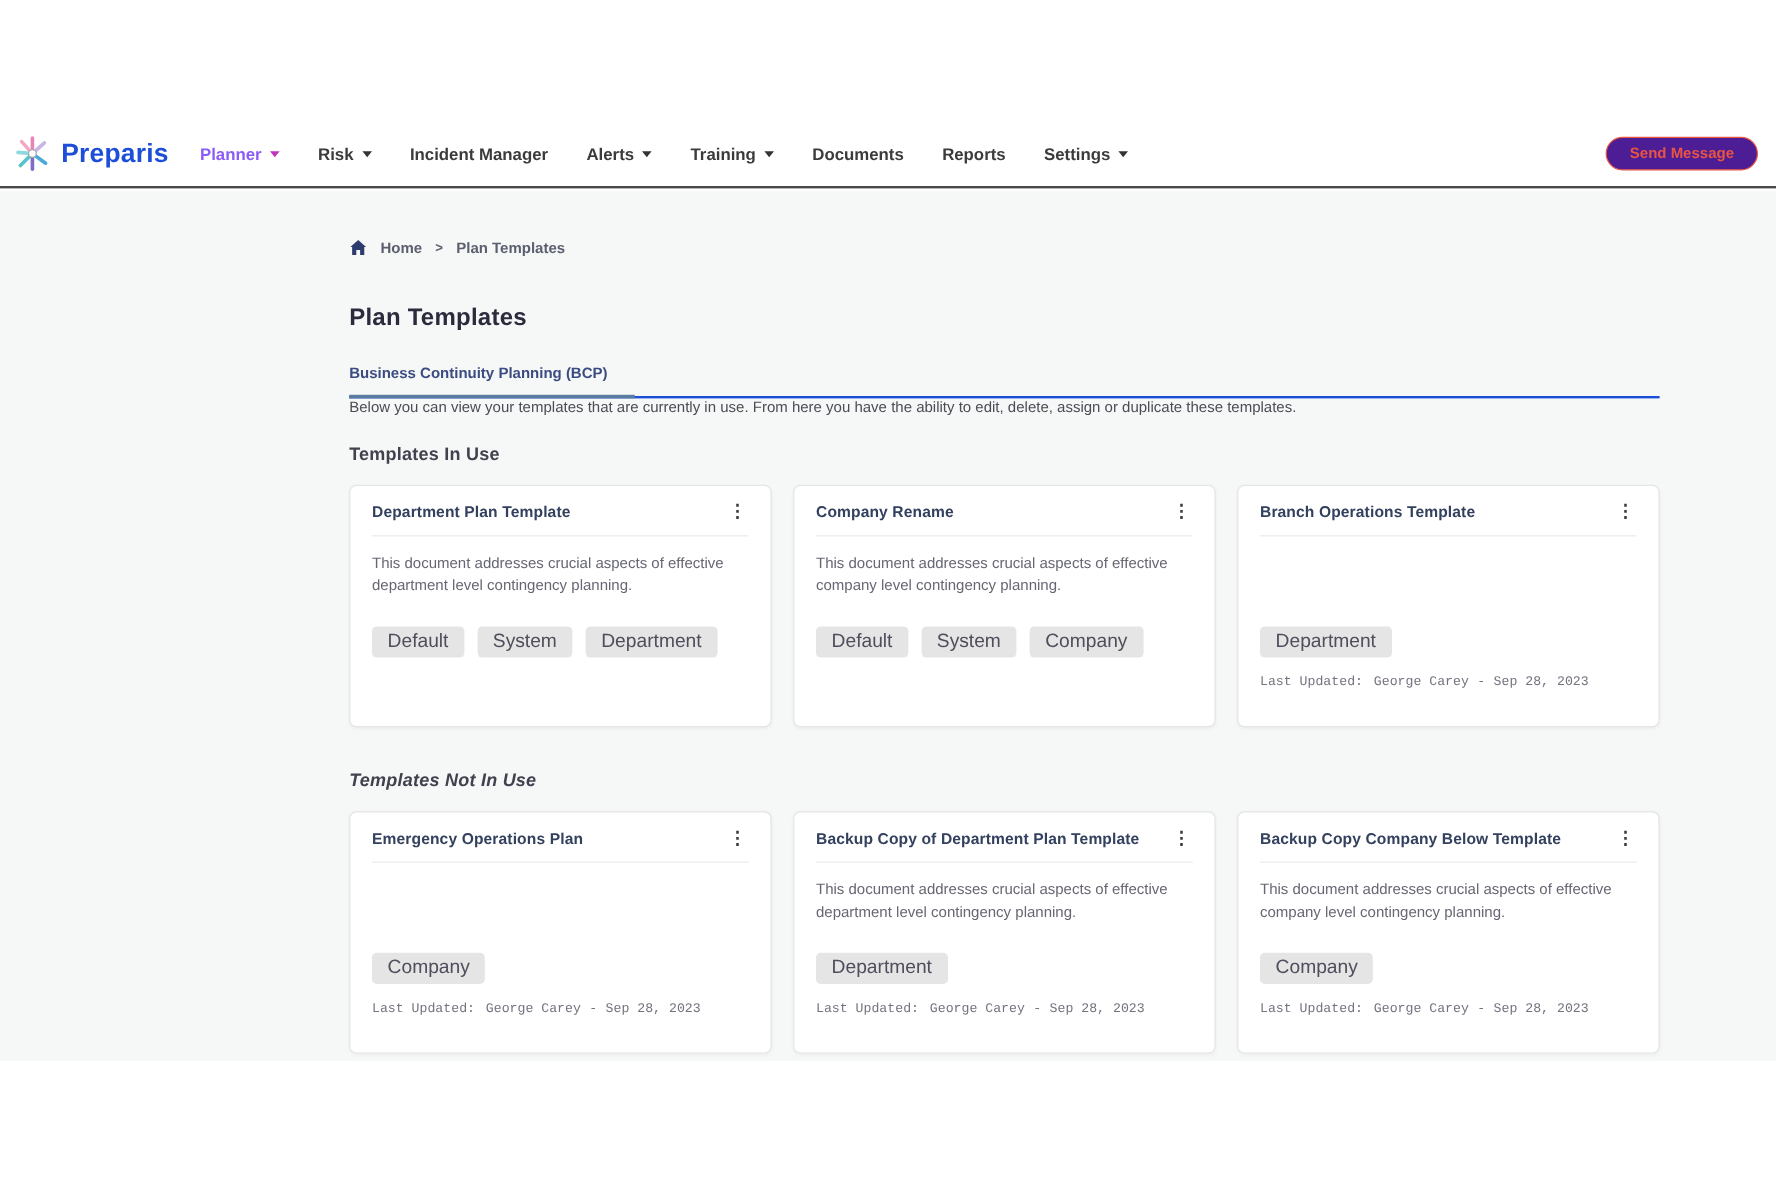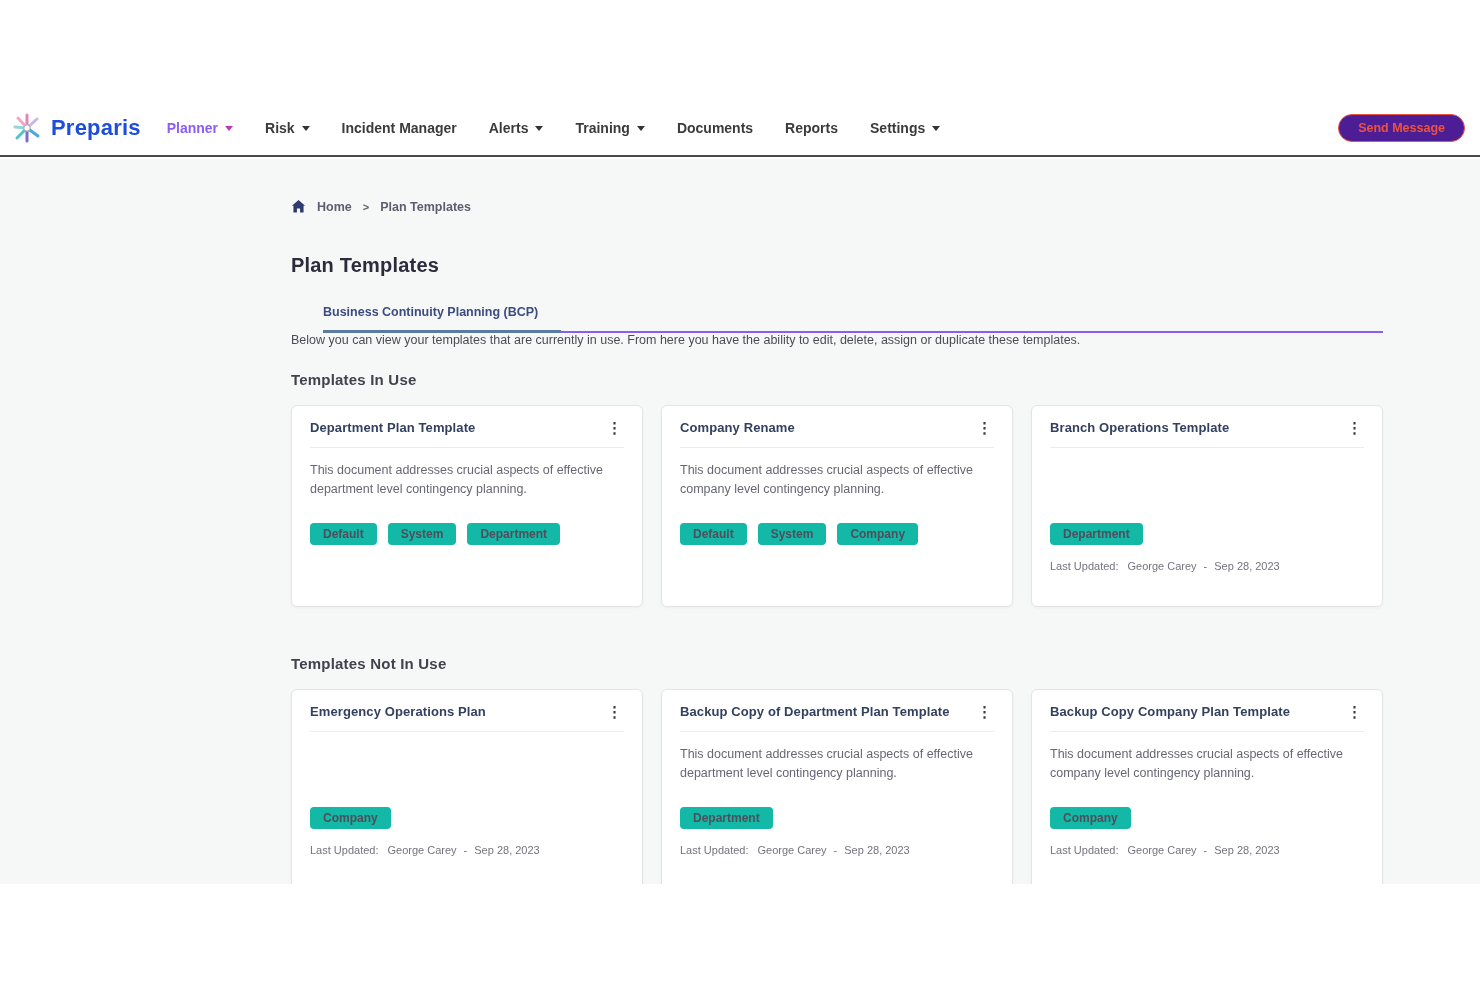--- a/index.html
+++ b/index.html
@@ -42,7 +42,7 @@
 
   .page-title { margin-top:40px; font-size:20px; font-weight:bold; color:#2b2b3d; letter-spacing:.2px; }
 
-  .tabs { margin-top:25px; border-bottom:2px solid #8b5cf6;margin-left:32px; }
+  .tabs { margin-top:25px; border-bottom:2px solid #1d4ed8; }
   .tab { display:inline-block; width:238px; padding-bottom:11px; margin-bottom:-2px;
          font-size:12.5px; font-weight:bold; color:#3c4c82;
          border-bottom:3px solid #5b7ba0; cursor:pointer; }

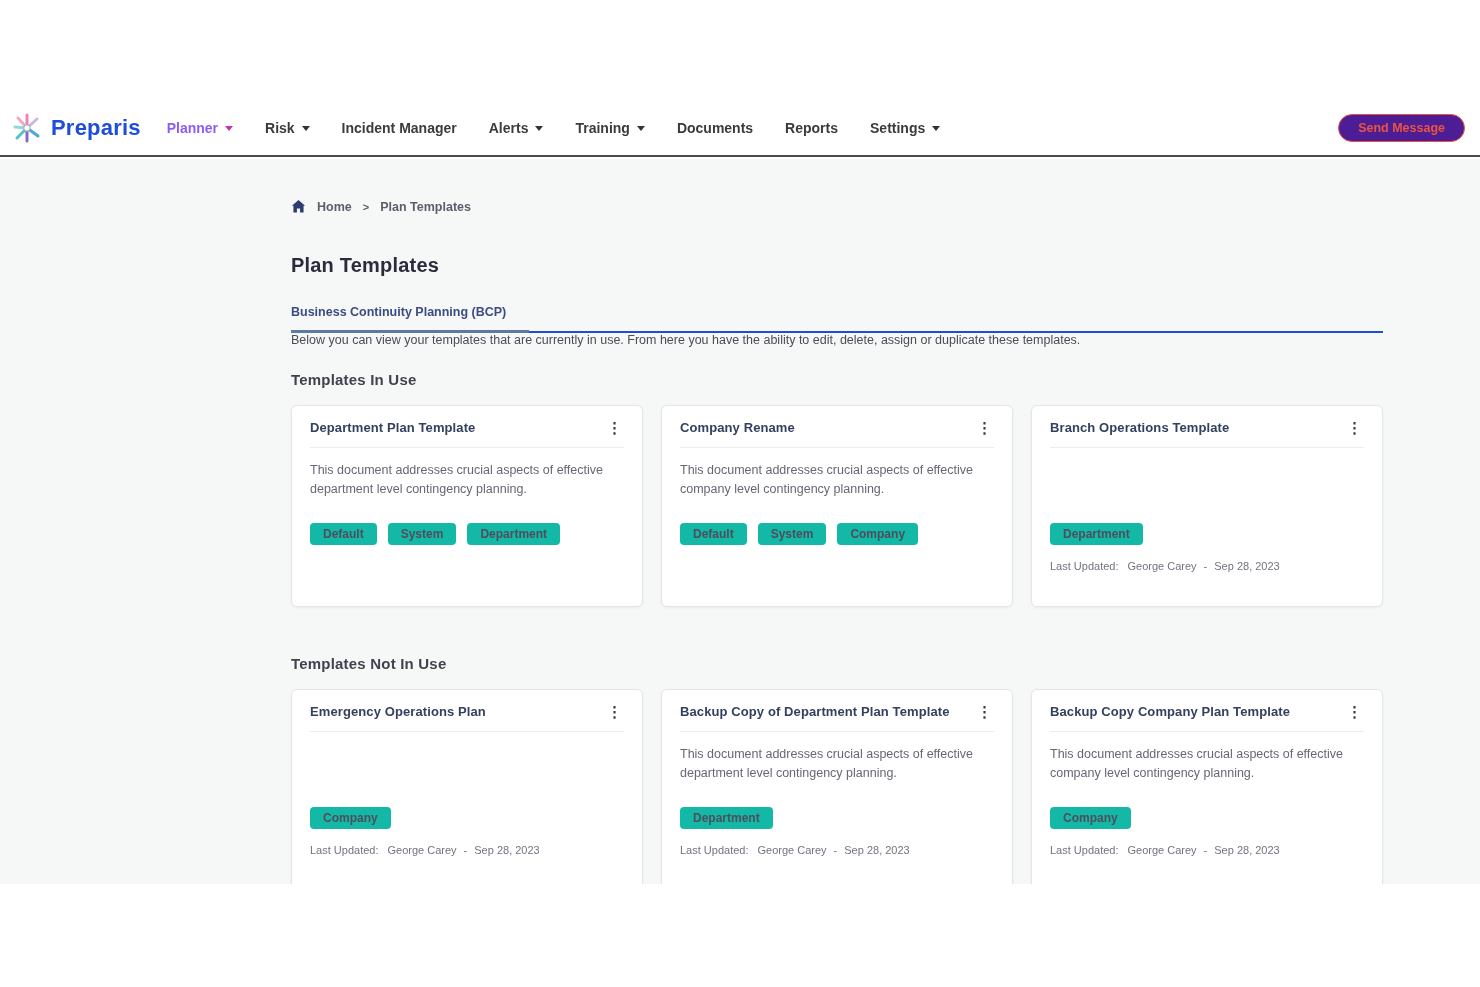--- a/index.html
+++ b/index.html
@@ -64,8 +64,8 @@
   .card-divider { border-bottom:1px solid #ececee; margin-top:12px; }
   .card-desc { margin-top:13px; height:62px; font-size:12.5px; color:#676774; line-height:1.55; }
   .card-tags { display:flex; gap:11px; }
-  .tag { background:#14b8a6; color:#4e4e5c; font-size:12px; padding:4px 13px;
-         border-radius:4px; white-space:nowrap;font-weight:bold; }
+  .tag { background:#e5e5e5; color:#4e4e5c; font-size:16px; padding:4px 13px;
+         border-radius:4px; white-space:nowrap; }
   .card-footer { margin-top:15px; font-size:11px; color:#73737f; display:flex;
                  align-items:center; gap:7px; white-space:nowrap; }
   .card-footer .fname { margin-left:2px; }

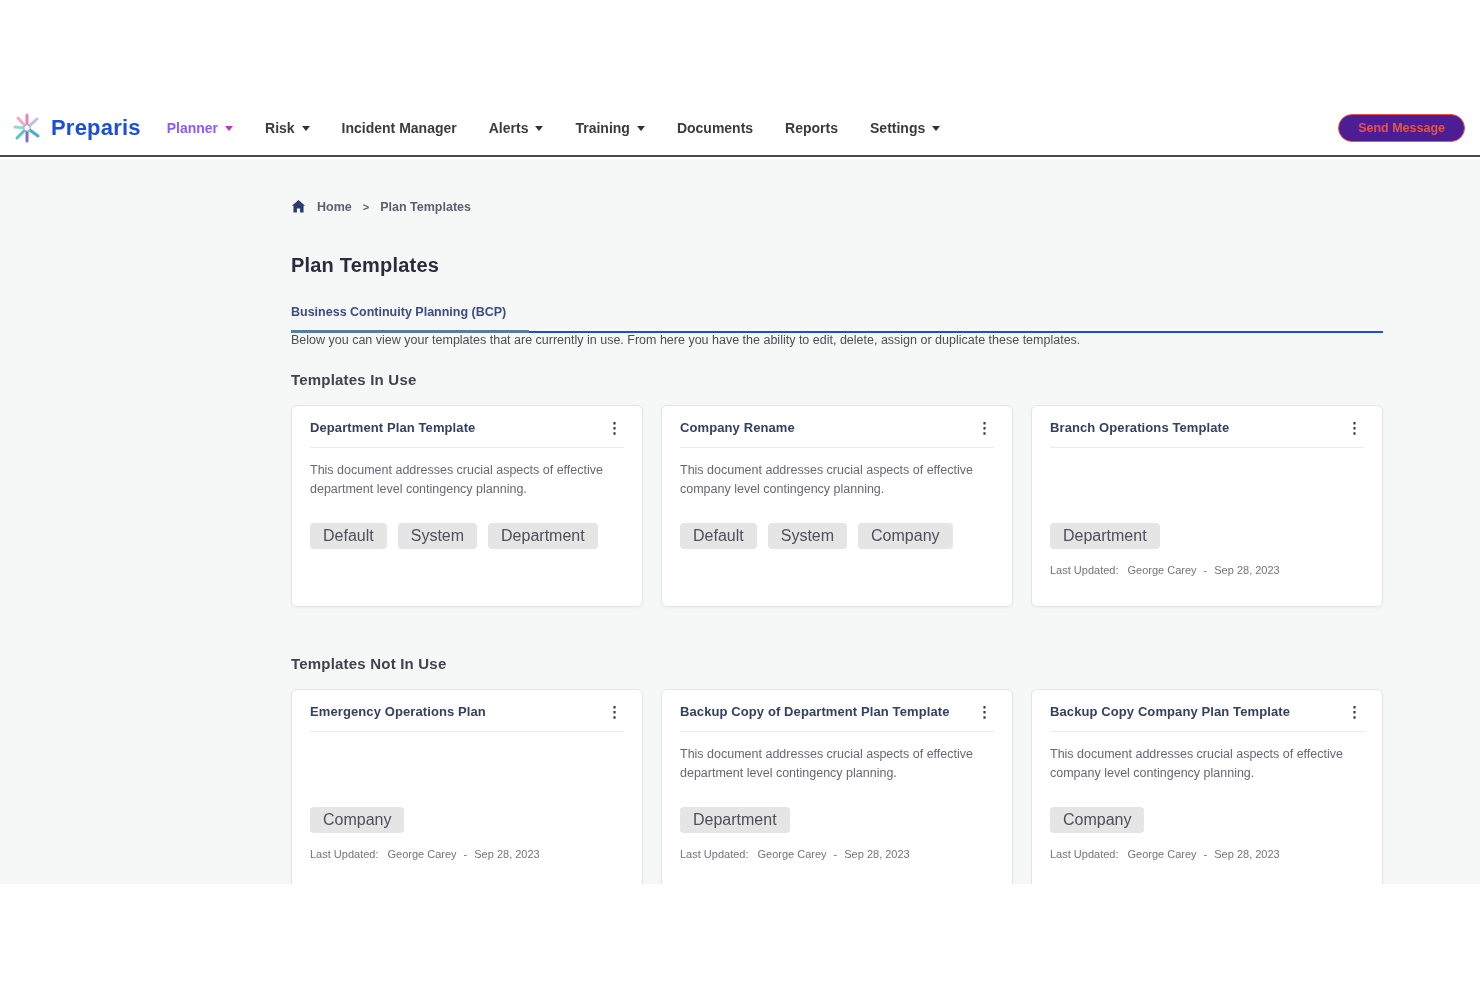--- a/index.html
+++ b/index.html
@@ -67,7 +67,7 @@
   .tag { background:#e5e5e5; color:#4e4e5c; font-size:16px; padding:4px 13px;
          border-radius:4px; white-space:nowrap; }
   .card-footer { margin-top:15px; font-size:11px; color:#73737f; display:flex;
-                 align-items:center; gap:7px; white-space:nowrap; }
+                 align-items:center; gap:7px; white-space:nowrap;font-family:Liberation Mono, monospace; }
   .card-footer .fname { margin-left:2px; }
 </style>
 </head>

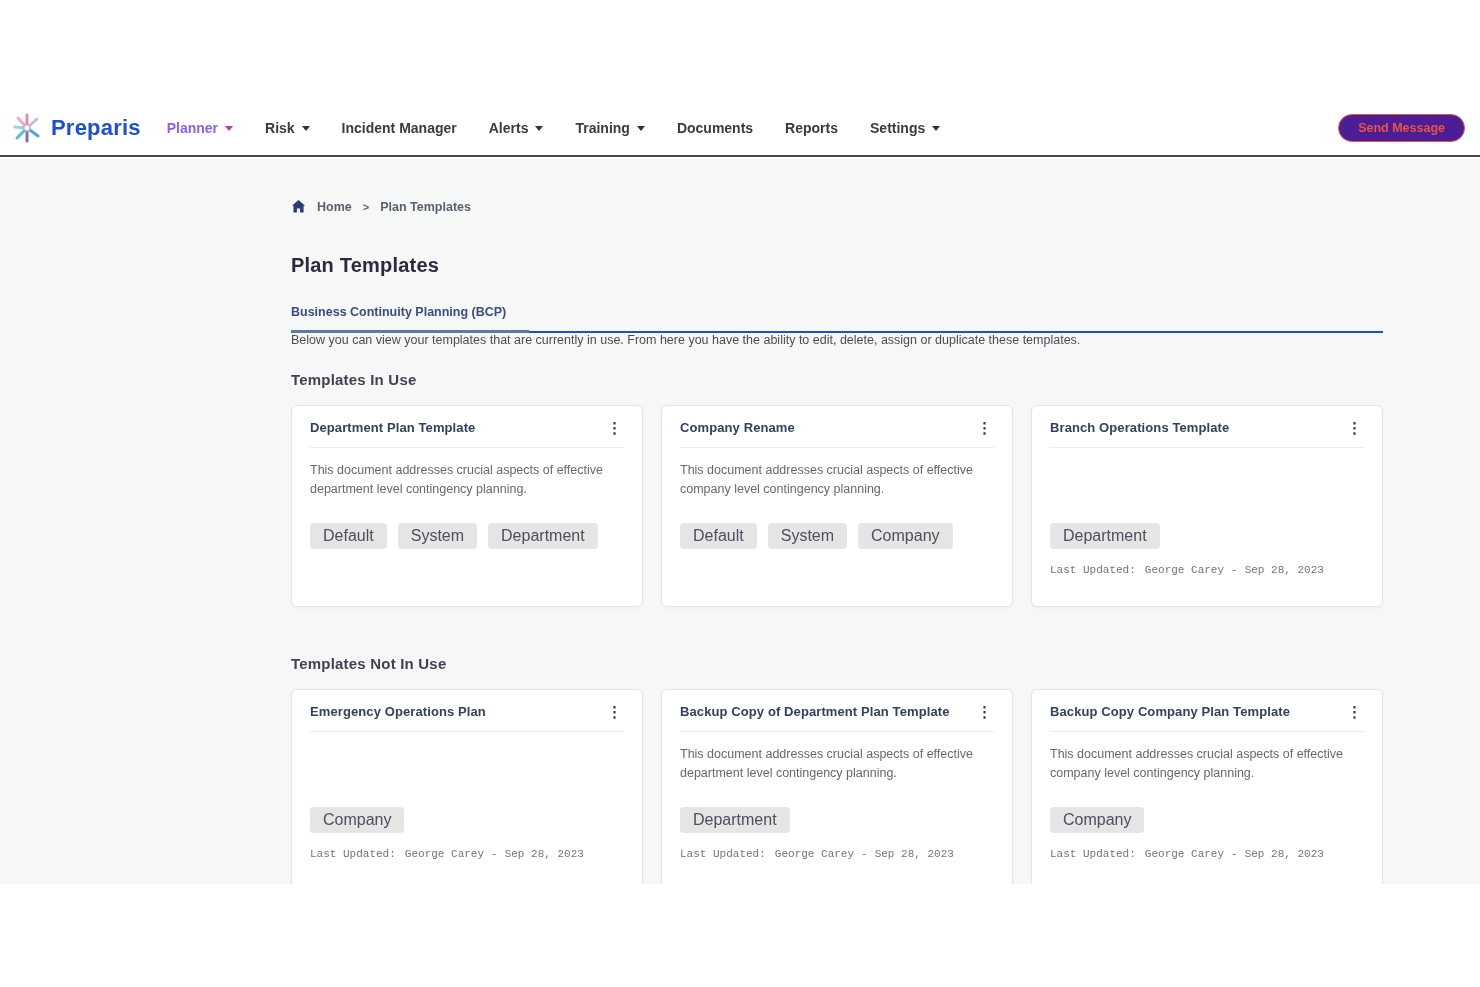--- a/index.html
+++ b/index.html
@@ -51,7 +51,7 @@
 
   .section-heading { font-size:15px; font-weight:bold; color:#42424f; letter-spacing:.2px; }
   .section-heading.first { margin-top:24px; }
-  .section-heading.second { margin-top:48px; }
+  .section-heading.second { margin-top:36px;font-style:italic; }
 
   .cards-row { margin-top:17px; display:flex; gap:18px; }
   .card { width:352px; height:202px; background:#ffffff; border:1px solid #e5e5e7;

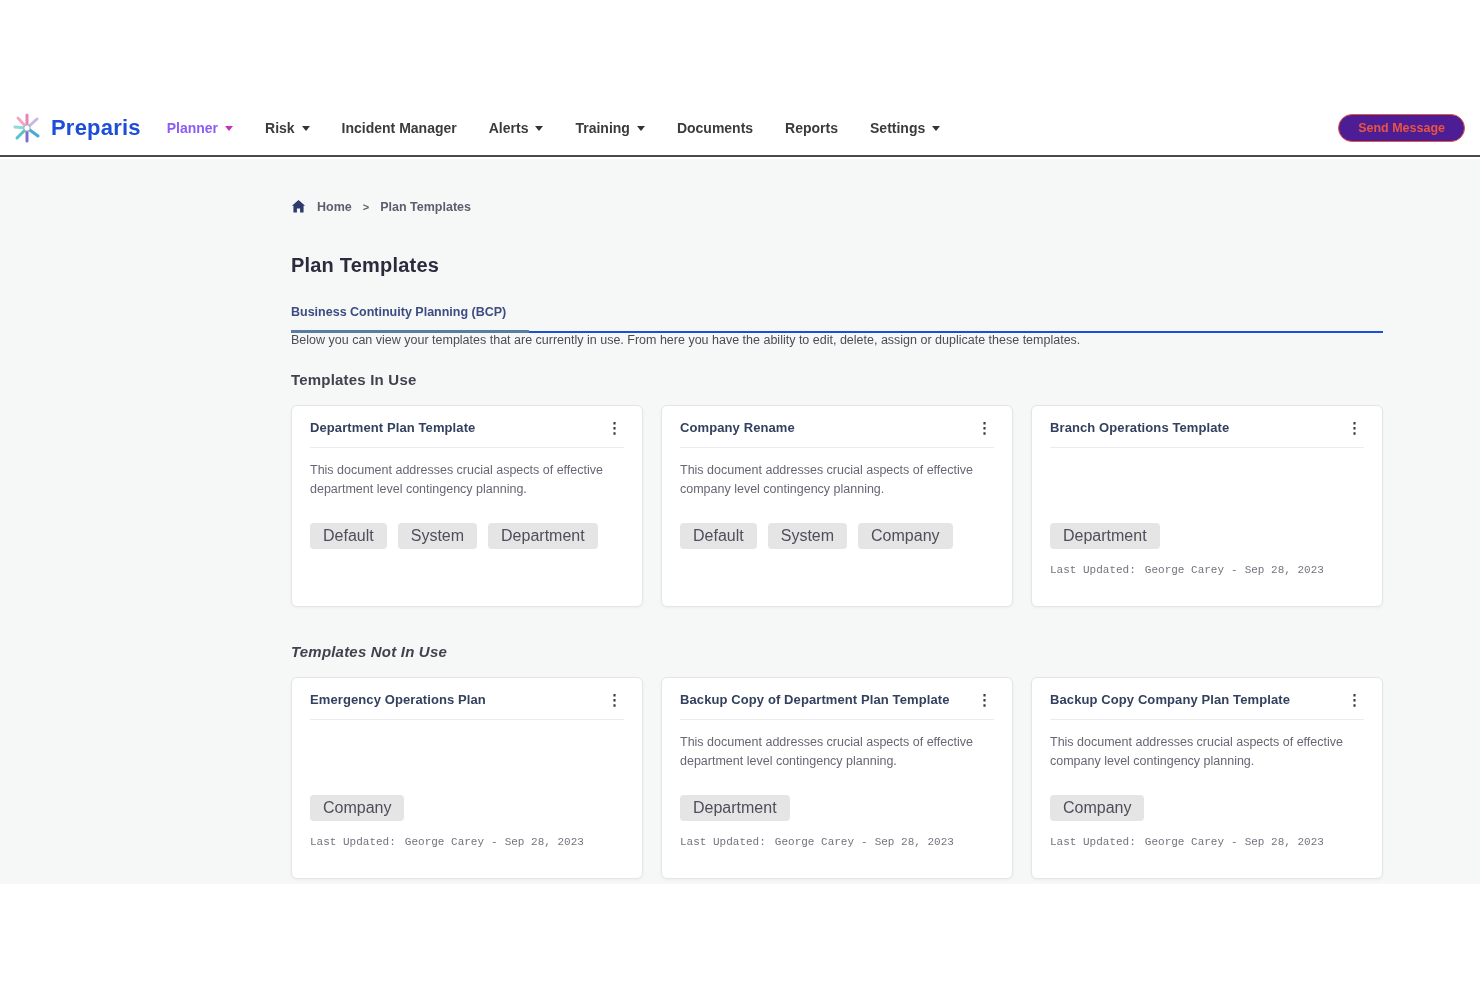--- a/index.html
+++ b/index.html
@@ -239,7 +239,7 @@
 
         <div class="card">
           <div class="card-head">
-            <span class="card-title">Backup Copy Company Plan Template</span>
+            <span class="card-title">Backup Copy Company Below Template</span>
             <span class="kebab">⋮</span>
           </div>
           <div class="card-divider"></div>

